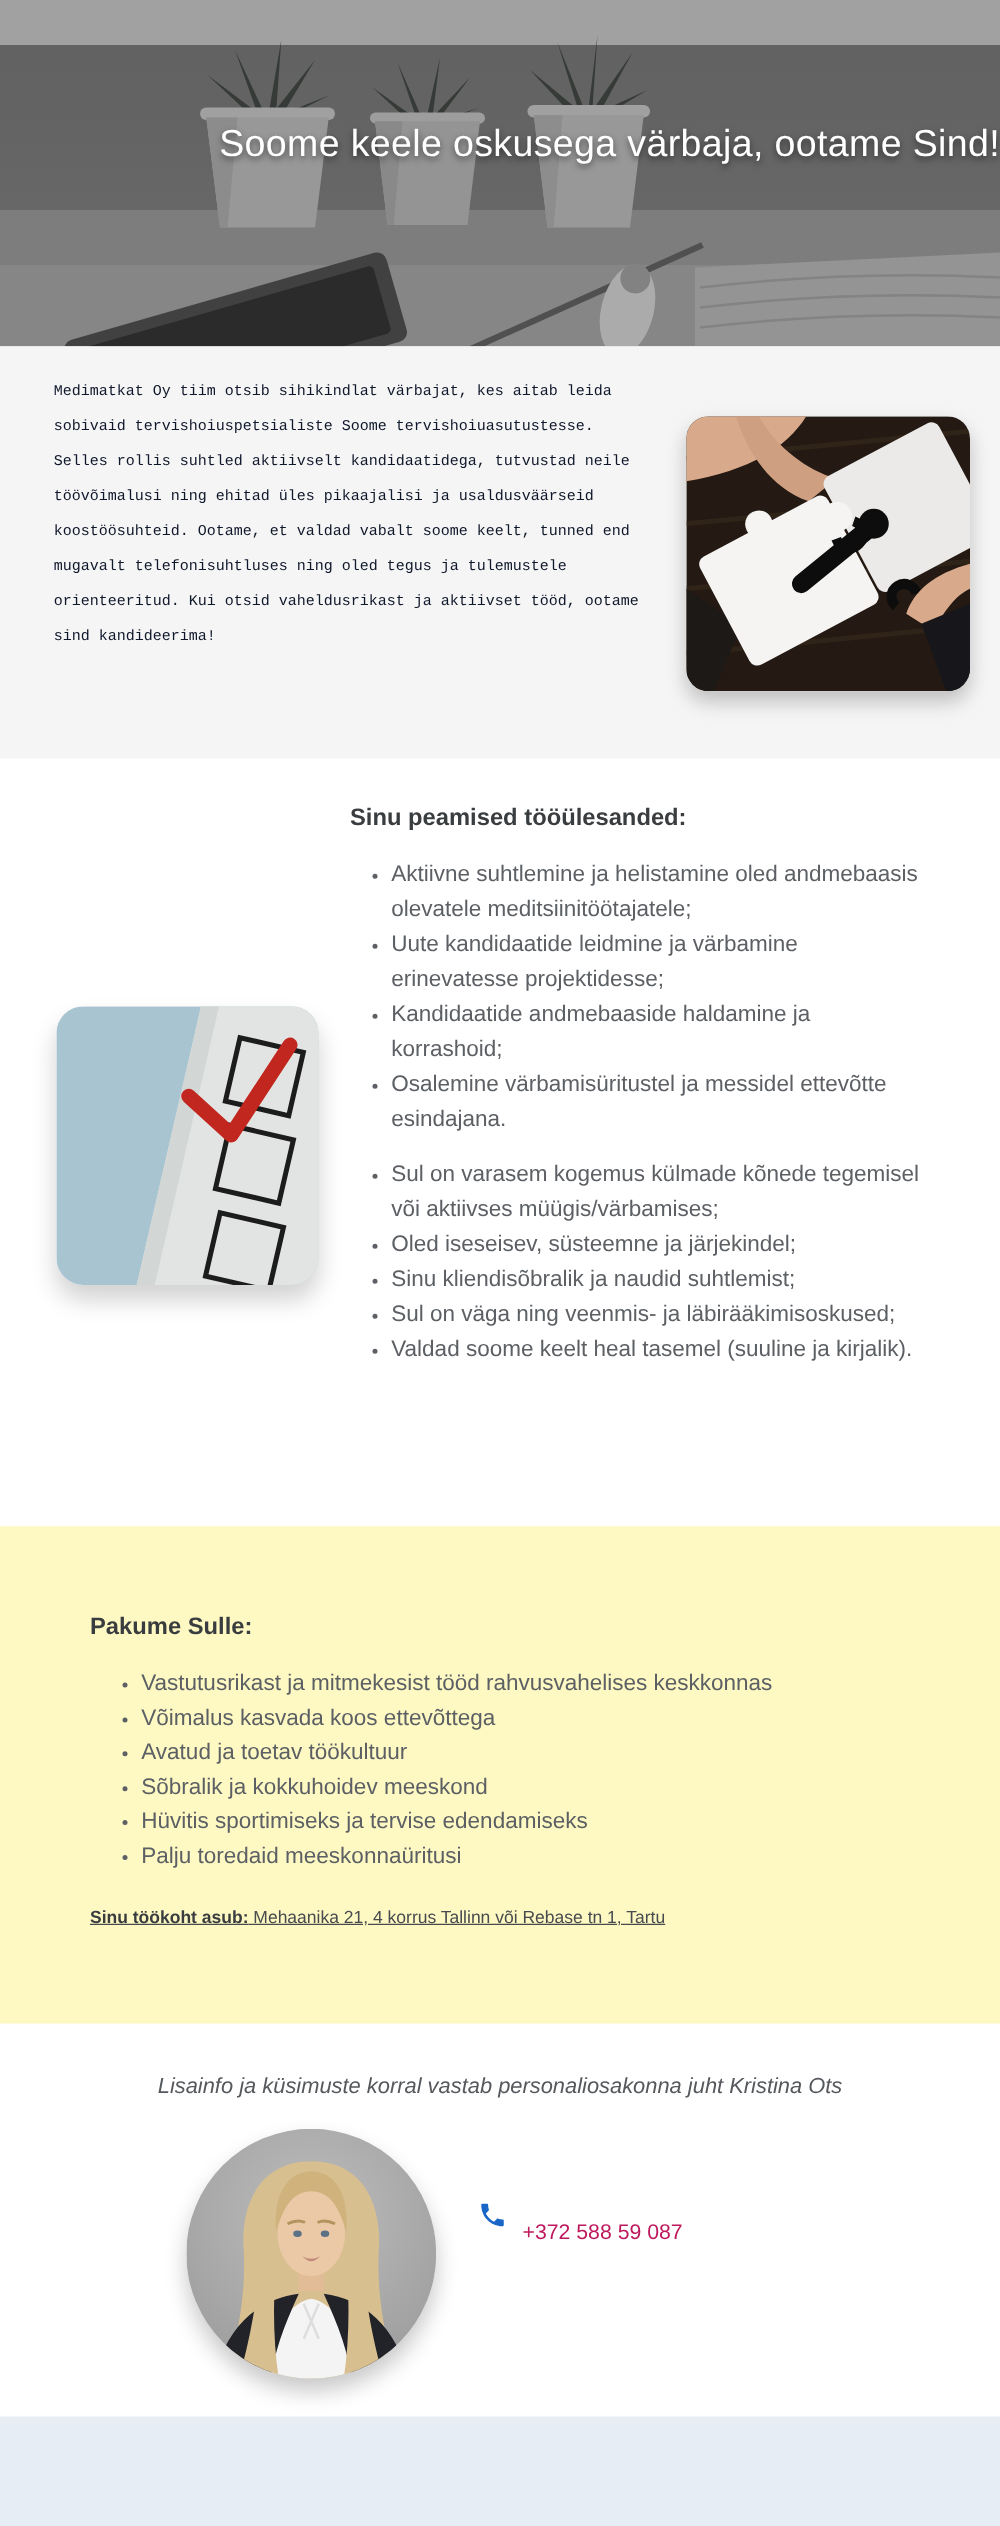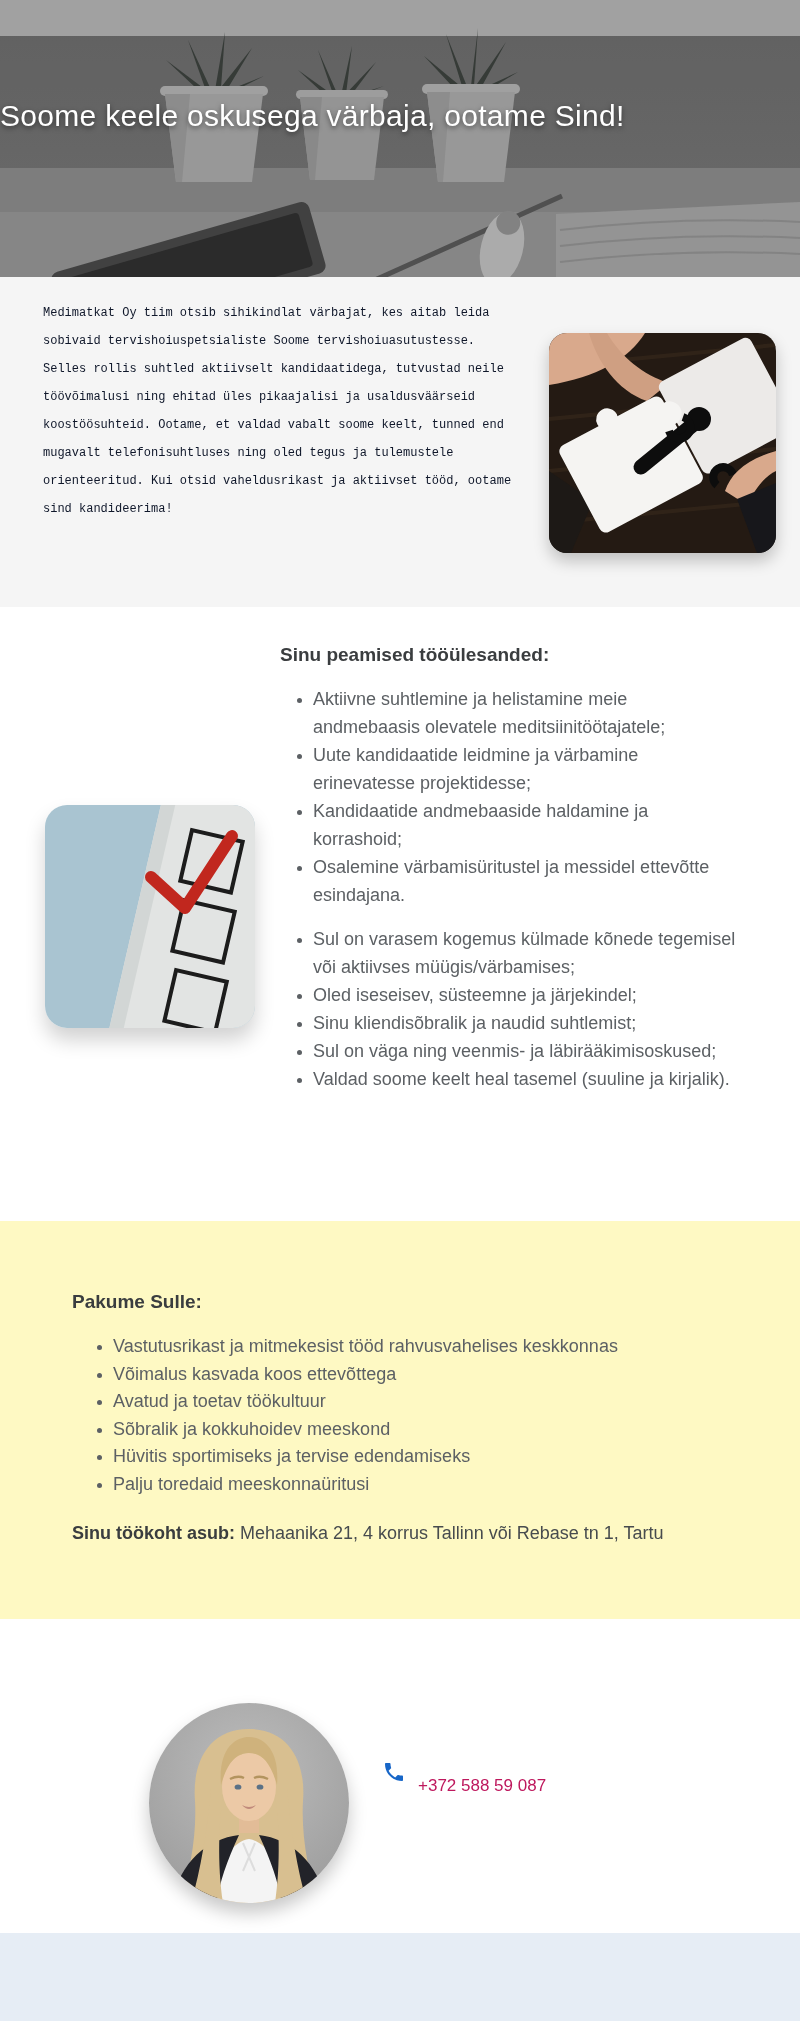--- a/index.html
+++ b/index.html
@@ -16,7 +16,7 @@
   .hero-bg { position: absolute; inset: 0; display: block; }
   .hero h1 {
     position: absolute; top: 98px; left: 0; width: 100%;
-    margin: 0; text-align: left;
+    margin: 0; text-align: right;
     font-size: 30px; line-height: 36px; font-weight: 500; letter-spacing: .3px;
     color: #ffffff; text-shadow: 0 2px 5px rgba(0,0,0,.5);
   }

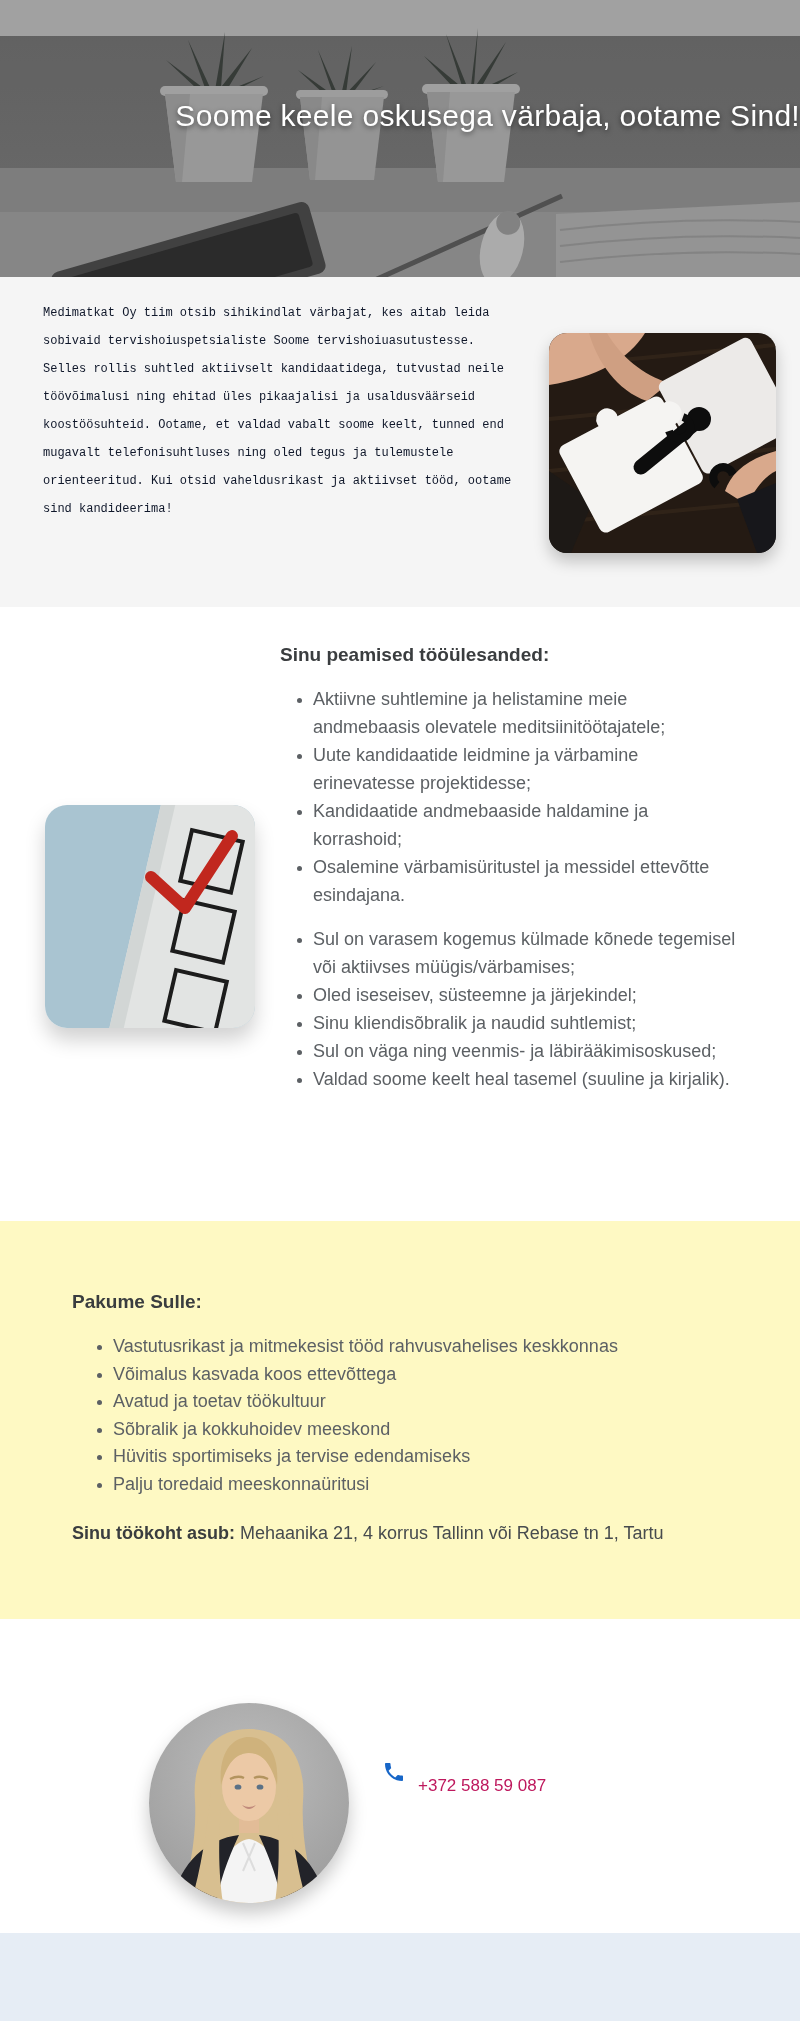--- a/index.html
+++ b/index.html
@@ -177,7 +177,7 @@
     <div class="duties-col">
       <h2 class="sec-heading">Sinu peamised tööülesanded:</h2>
       <ul class="blist">
-          <li>Aktiivne suhtlemine ja helistamine meie andmebaasis olevatele meditsiinitöötajatele;</li>
+          <li>Aktiivne suhtlemine ja helistamine oled andmebaasis olevatele meditsiinitöötajatele;</li>
           <li>Uute kandidaatide leidmine ja värbamine erinevatesse projektidesse;</li>
           <li>Kandidaatide andmebaaside haldamine ja korrashoid;</li>
           <li>Osalemine värbamisüritustel ja messidel ettevõtte esindajana.</li>

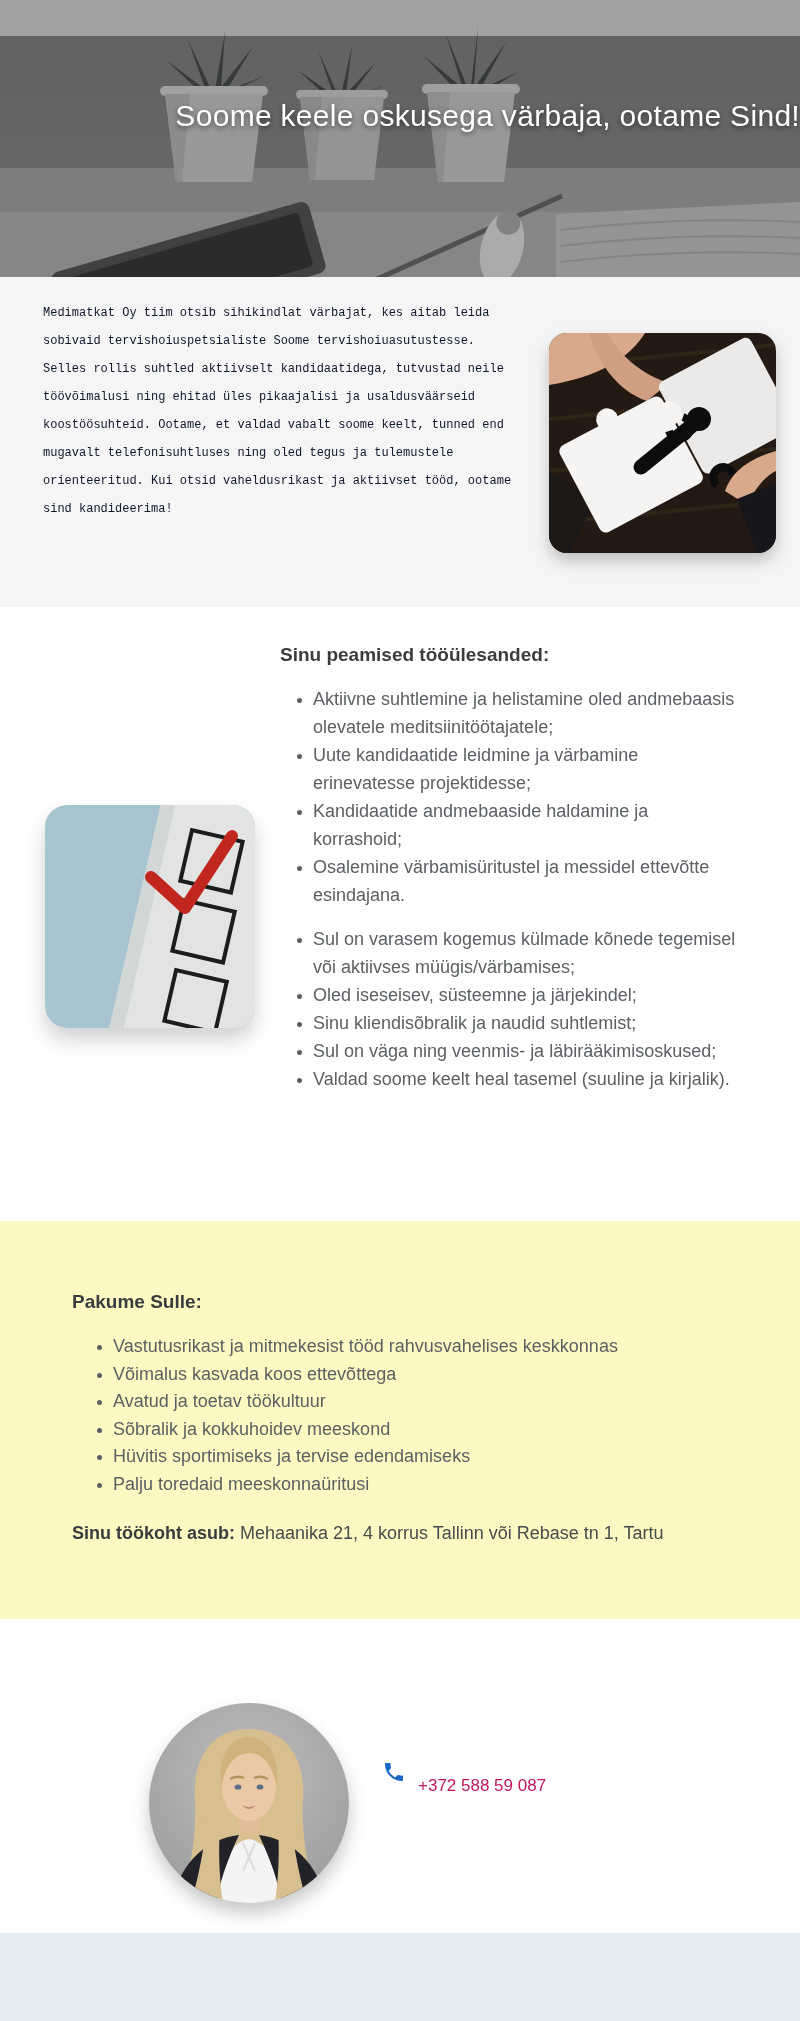--- a/index.html
+++ b/index.html
@@ -51,7 +51,7 @@
   .offer ul.blist { margin-top: 17px; padding-left: 41px; line-height: 27.5px; }
   .location {
     margin: 20px 0 0 0; max-width: 620px;
-    font-size: 18px; line-height: 31px; color: #474b4e;
+    font-size: 14px; line-height: 31px; color: #474b4e; text-decoration: underline;
   }
   .location strong { color: #3a3d3f; font-weight: 700; }
 

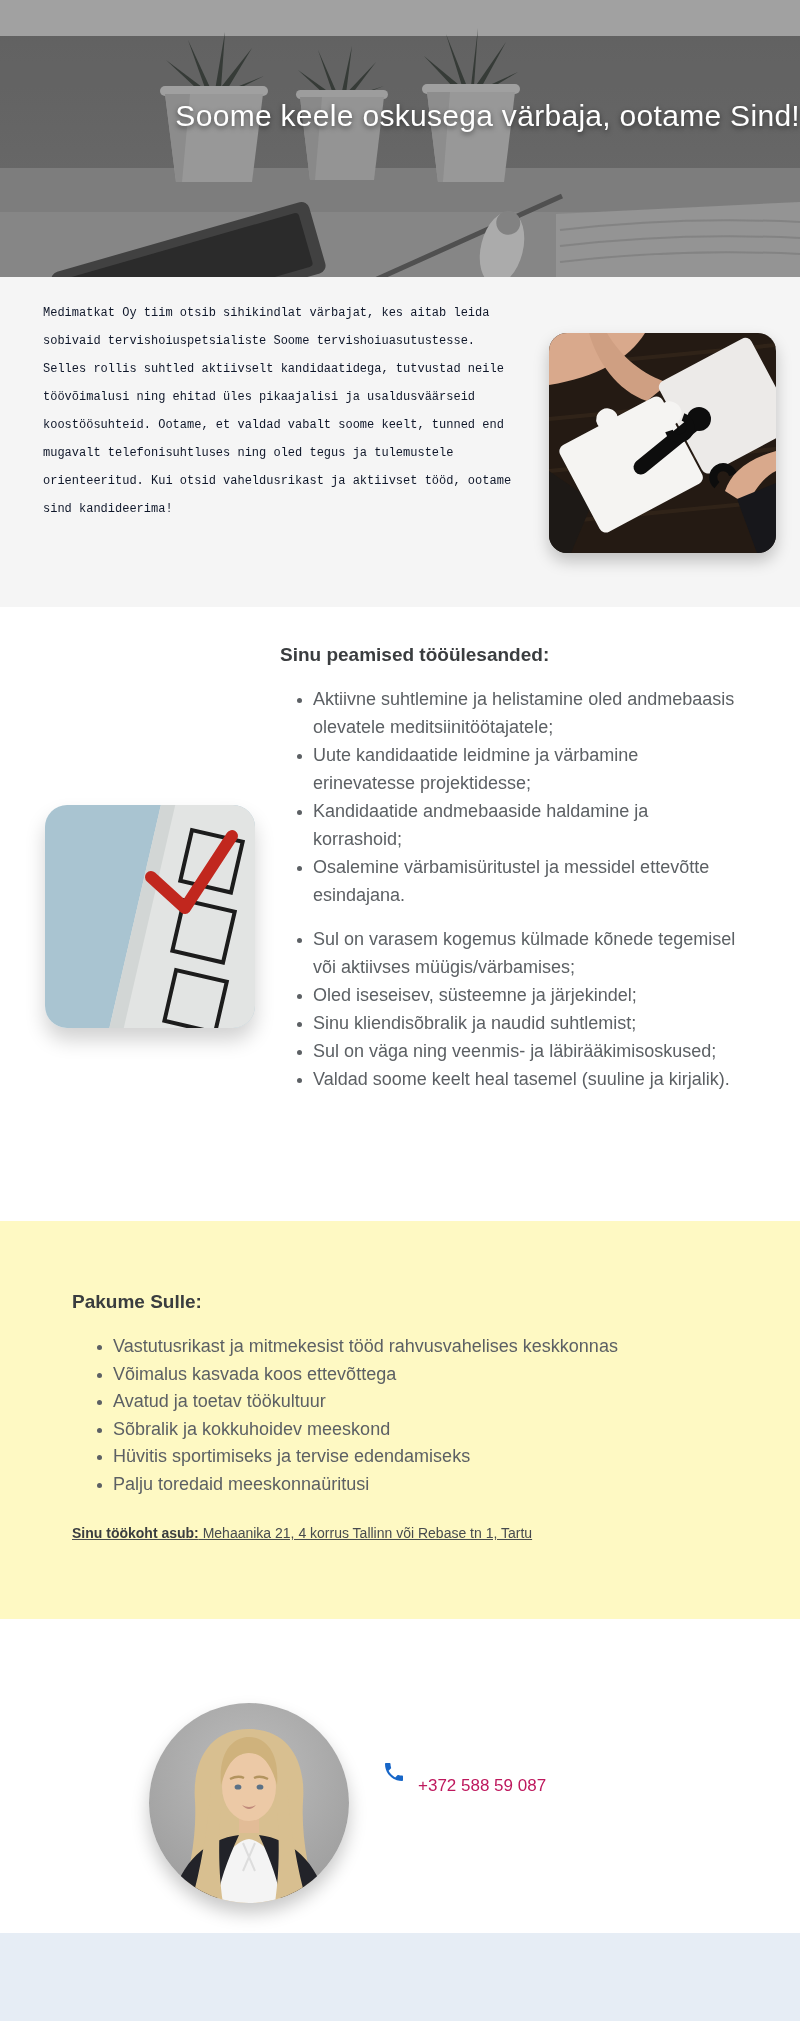--- a/index.html
+++ b/index.html
@@ -208,6 +208,7 @@
   </section>
 
   <section class="contact">
+    <p class="note">Lisainfo ja küsimuste korral vastab personaliosakonna juht Kristina Ots</p>
     <div class="avatar">
       <svg width="200" height="200" viewBox="0 0 200 200" aria-hidden="true">
         <defs>

